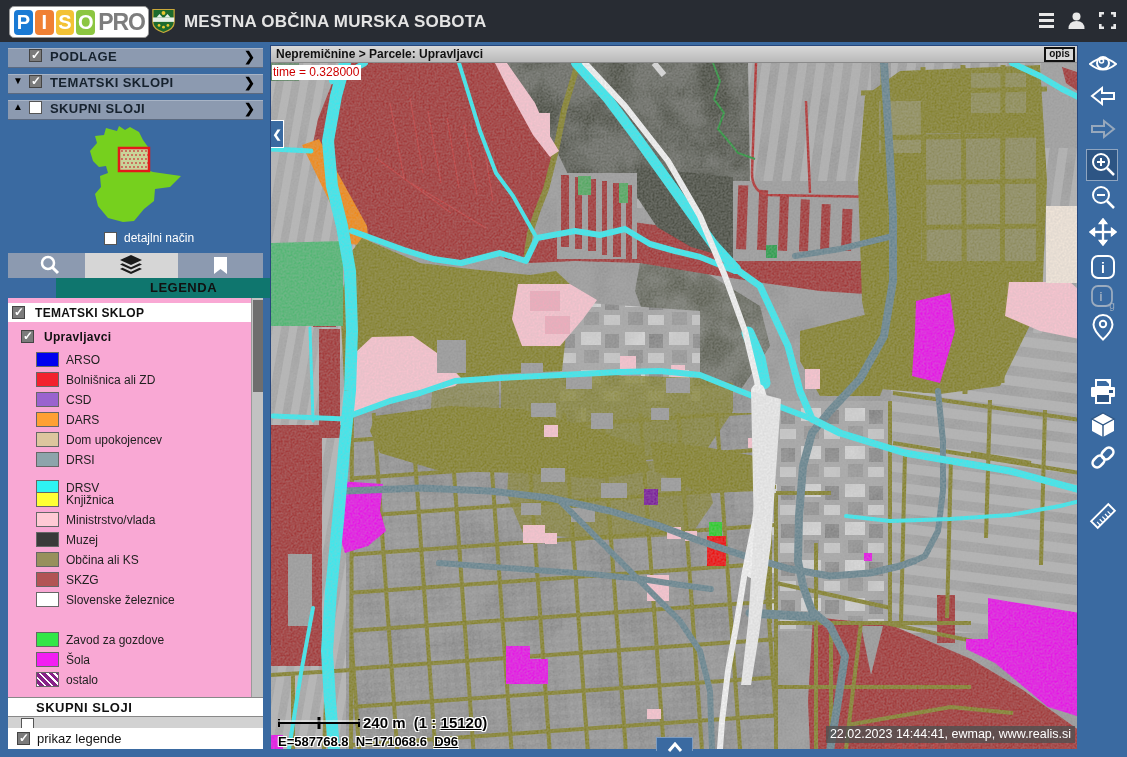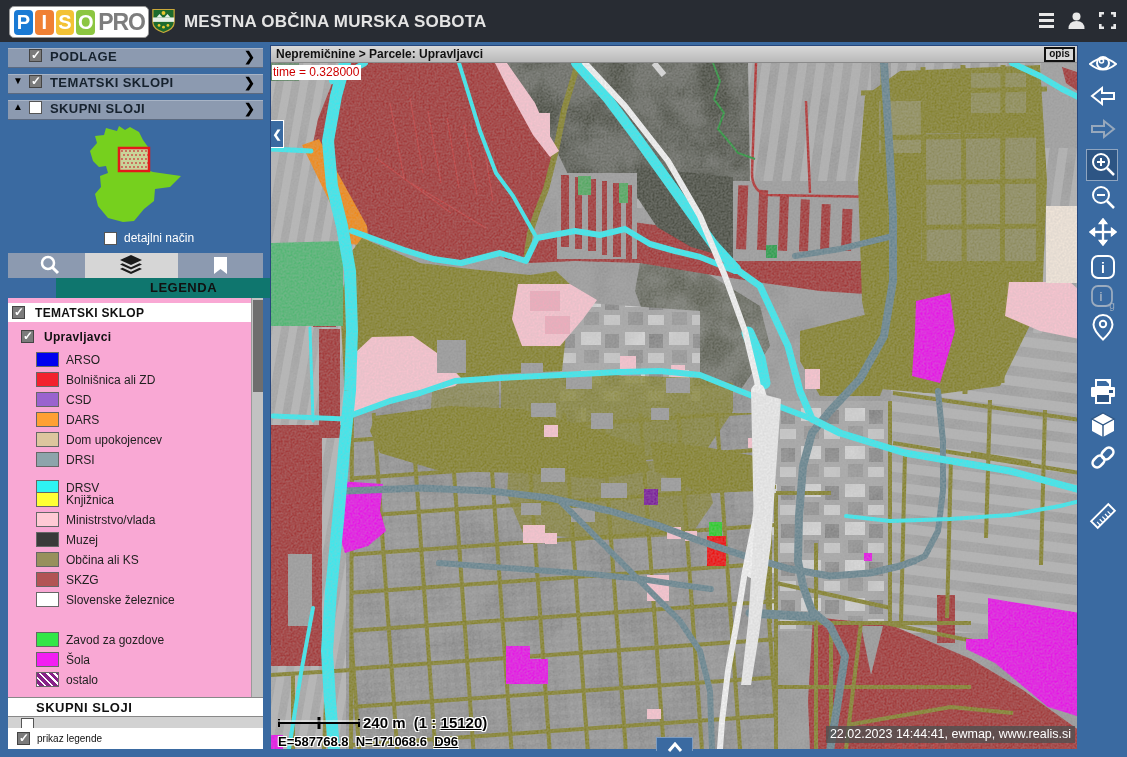--- a/index.html
+++ b/index.html
@@ -44,7 +44,7 @@
   #sthumb { position:absolute; left:1px; top:2px; width:10px; height:92px; background:#6e6e6e; }
   #skupni { position:absolute; left:8px; top:697px; width:255px; height:20px; background:#fff; border-top:1px solid #888; border-bottom:1px solid #888; font-size:13px; font-weight:bold; color:#111; letter-spacing:0.5px; line-height:19px; padding-left:28px; }
   #partial { position:absolute; left:8px; top:717px; width:255px; height:11px; background:#d2d2d2; overflow:hidden; }
-  #prikaz { position:absolute; left:8px; top:728px; width:255px; height:21px; background:#fff; display:flex; align-items:center; font-size:10px; color:#111; }
+  #prikaz { position:absolute; left:8px; top:728px; width:255px; height:21px; background:#fff; display:flex; align-items:center; font-size:13px; color:#111; }
   #prikaz .cb { margin-left:9px; margin-right:7px; }
   
   #mapwrap { position:absolute; left:270px; top:45px; width:808px; height:600px; border:1px solid #27477c; }

